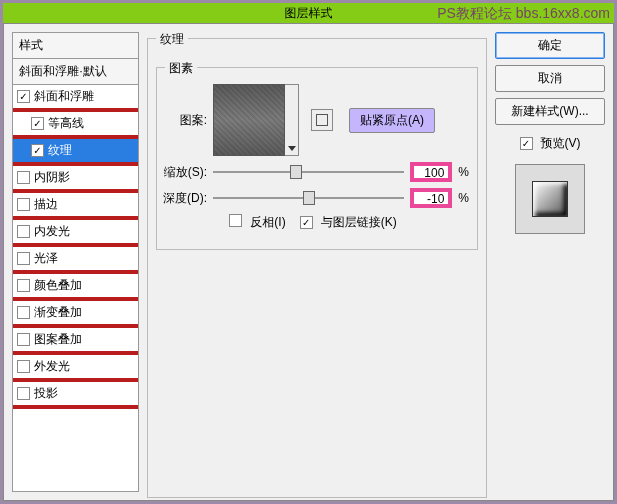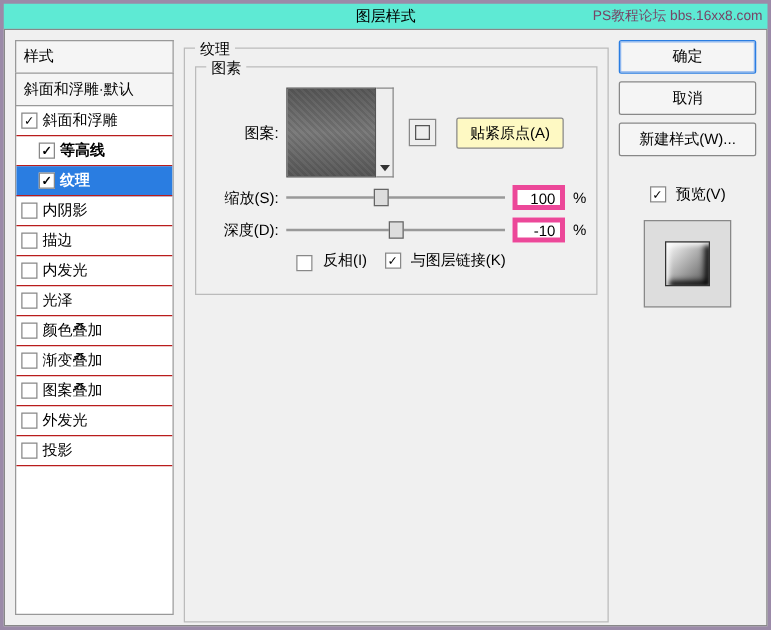--- a/index.html
+++ b/index.html
@@ -5,7 +5,7 @@
   * { box-sizing: border-box; font-family: "Microsoft YaHei", "SimSun", sans-serif; font-size: 12px; }
   body { margin: 0; background: #9b8aa8; width: 617px; height: 504px; padding: 3px; }
   .window { width: 100%; height: 100%; display: flex; flex-direction: column; }
-  .titlebar { height: 20px; background: #5eead4; color: #000; text-align: center; line-height: 20px; position: relative; }
+  .titlebar { height: 20px; background: #84cc16; color: #000; text-align: center; line-height: 20px; position: relative; }
   .watermark { position: absolute; right: 4px; top: 0; color: #746; font-size: 11px; }
   .body { flex: 1; background: #f0f0f0; display: flex; padding: 8px; gap: 8px; border: 1px solid #888; }
   .left-panel { width: 127px; display: flex; flex-direction: column; }

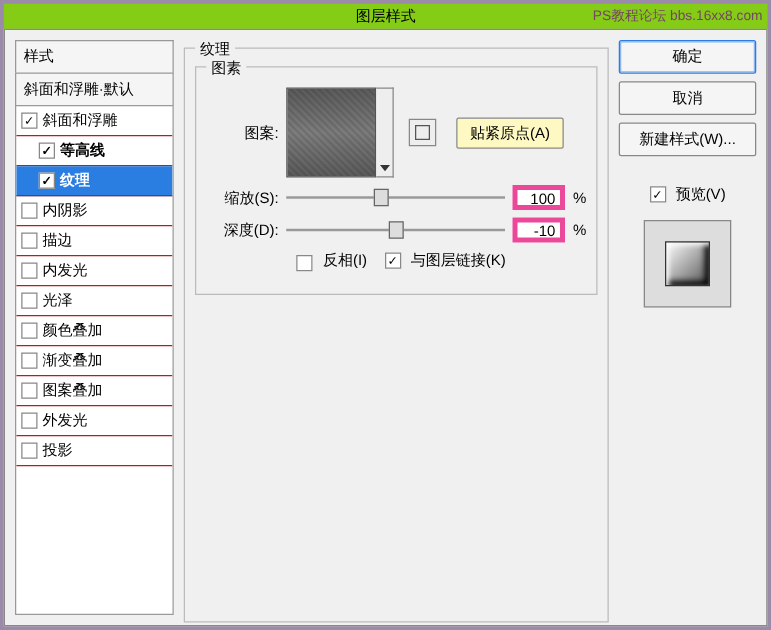--- a/index.html
+++ b/index.html
@@ -6,7 +6,7 @@
   body { margin: 0; background: #9b8aa8; width: 617px; height: 504px; padding: 3px; }
   .window { width: 100%; height: 100%; display: flex; flex-direction: column; }
   .titlebar { height: 20px; background: #84cc16; color: #000; text-align: center; line-height: 20px; position: relative; }
-  .watermark { position: absolute; right: 4px; top: 0; color: #746; font-size: 11px; }
+  .watermark { position: absolute; right: 4px; top: 0; color: #746; font-size: 14px; }
   .body { flex: 1; background: #f0f0f0; display: flex; padding: 8px; gap: 8px; border: 1px solid #888; }
   .left-panel { width: 127px; display: flex; flex-direction: column; }
   .left-header { border: 1px solid #999; border-bottom: none; padding: 4px 6px; background: #f5f5f5; }

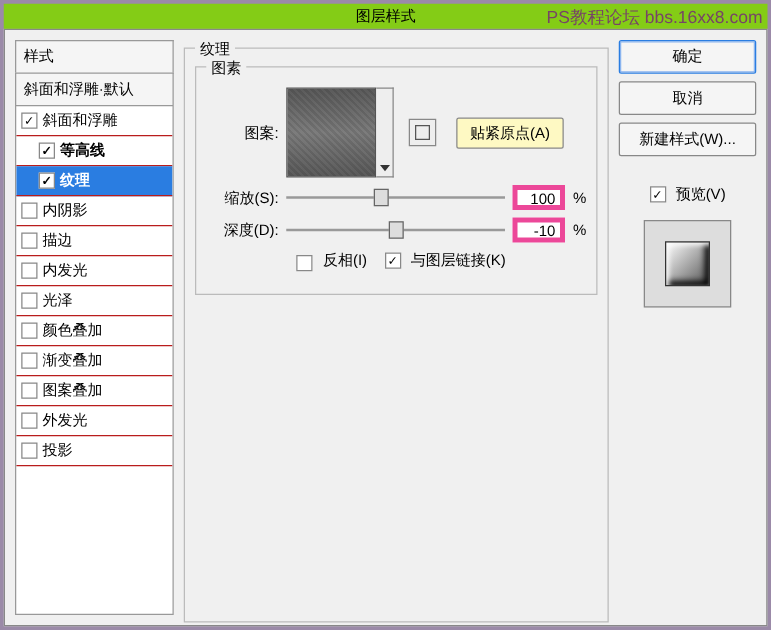--- a/index.html
+++ b/index.html
@@ -20,7 +20,7 @@
   .center-panel { flex: 1; position: relative; }
   .groupbox { border: 1px solid #bbb; position: relative; padding: 8px; padding-top: 14px; margin-top: 6px; }
   .groupbox .legend { position: absolute; top: -8px; left: 8px; background: #f0f0f0; padding: 0 4px; }
-  .inner-group { border: 1px solid #bbb; position: relative; padding: 10px 8px 12px 16px; margin-top: 0; }
+  .inner-group { border: 1px solid #bbb; position: relative; padding: 10px 8px 12px 0; margin-top: 14px; }
   .inner-group .legend { position: absolute; top: -8px; left: 8px; background: #f0f0f0; padding: 0 4px; }
   .row { display: flex; align-items: center; margin: 6px 0; gap: 6px; }
   .label { width: 50px; text-align: right; }

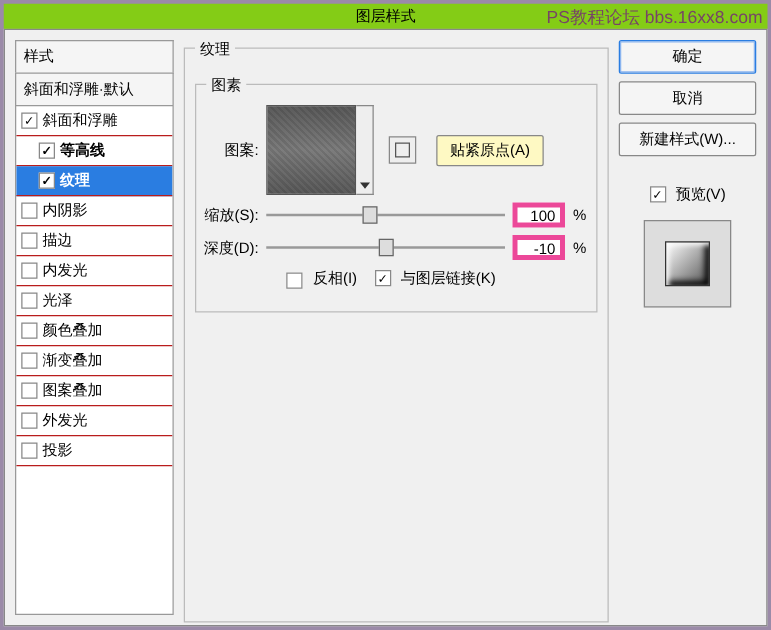--- a/index.html
+++ b/index.html
@@ -12,7 +12,7 @@
   .left-header { border: 1px solid #999; border-bottom: none; padding: 4px 6px; background: #f5f5f5; }
   .left-sub { border: 1px solid #999; padding: 4px 6px; background: #f5f5f5; border-bottom: none; }
   .style-list { border: 1px solid #999; flex: 1; background: #fff; overflow: hidden; }
-  .style-item { display: flex; align-items: center; padding: 3px 4px; border-bottom: 1px solid #b91c1c; cursor: default; }
+  .style-item { display: flex; align-items: center; padding: 3px 4px; border-bottom: 4px solid #b91c1c; cursor: default; }
   .style-item.selected { background: #2a7de1; color: #fff; }
   .style-item.indent { padding-left: 18px; font-weight: bold; }
   .chk { width: 13px; height: 13px; border: 1px solid #888; background: #fff; margin-right: 4px; display: inline-flex; align-items: center; justify-content: center; font-size: 10px; color: #000; }

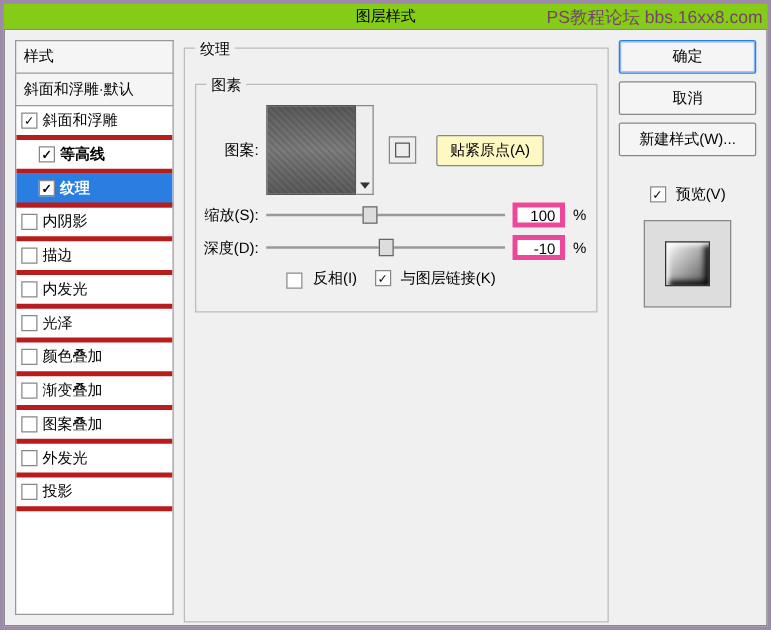--- a/index.html
+++ b/index.html
@@ -14,7 +14,7 @@
   .style-list { border: 1px solid #999; flex: 1; background: #fff; overflow: hidden; }
   .style-item { display: flex; align-items: center; padding: 3px 4px; border-bottom: 4px solid #b91c1c; cursor: default; }
   .style-item.selected { background: #2a7de1; color: #fff; }
-  .style-item.indent { padding-left: 18px; font-weight: bold; }
+  .style-item.indent { padding-left: 18px; }
   .chk { width: 13px; height: 13px; border: 1px solid #888; background: #fff; margin-right: 4px; display: inline-flex; align-items: center; justify-content: center; font-size: 10px; color: #000; }
   .chk.checked::after { content: "✓"; }
   .center-panel { flex: 1; position: relative; }

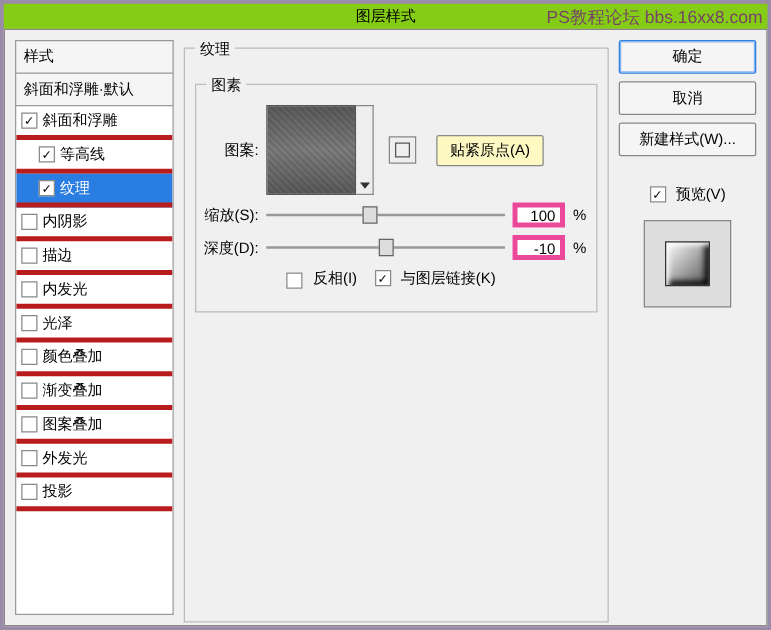--- a/index.html
+++ b/index.html
@@ -29,7 +29,7 @@
   .drop-arrow::after { content: ""; border-left: 4px solid transparent; border-right: 4px solid transparent; border-top: 5px solid #333; }
   .snap-icon { width: 22px; height: 22px; border: 1px solid #888; background: #eee; margin-left: 6px; display:flex; align-items:center; justify-content:center; }
   .snap-icon::after { content:""; width:10px;height:10px;border:1px solid #555; }
-  .btn { border: 1px solid #888; background: #fef9c3; padding: 3px 10px; border-radius: 2px; cursor: default; }
+  .btn { border: 1px solid #888; background: #c4b5fd; padding: 3px 10px; border-radius: 2px; cursor: default; }
   .slider { flex: 1; height: 16px; position: relative; }
   .slider-track { position: absolute; top: 7px; left: 0; right: 0; height: 2px; background: #999; }
   .slider-thumb { position: absolute; top: 1px; width: 12px; height: 14px; background: #ddd; border: 1px solid #666; }

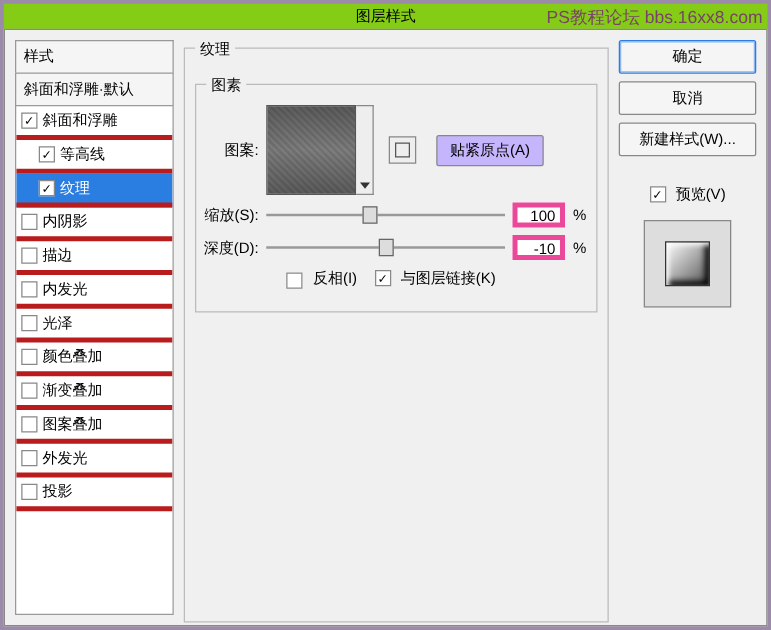--- a/index.html
+++ b/index.html
@@ -37,7 +37,7 @@
   .right-panel { width: 110px; display: flex; flex-direction: column; gap: 6px; }
   .right-btn { border: 1px solid #888; background: #f5f5f5; padding: 4px 0; text-align: center; border-radius: 2px; }
   .right-btn.primary { border: 1px solid #2a7de1; box-shadow: 0 0 0 1px #8ab4ef inset; }
-  .preview-chk-row { display:flex; align-items:center; justify-content:center; margin-top:16px; gap:4px;}
+  .preview-chk-row { display:flex; align-items:center; justify-content:center; margin-top:4px; gap:4px;}
   .preview-box { width: 70px; height: 70px; border: 1px solid #888; background: #ddd; margin: 6px auto 0 auto; display:flex; align-items:center; justify-content:center; }
   .preview-bevel { width: 36px; height: 36px; background: linear-gradient(135deg,#fff 0%,#bbb 40%,#555 100%); border: 1px solid #333; box-shadow: inset 2px 2px 4px #fff, inset -3px -3px 5px #000; }
 </style>

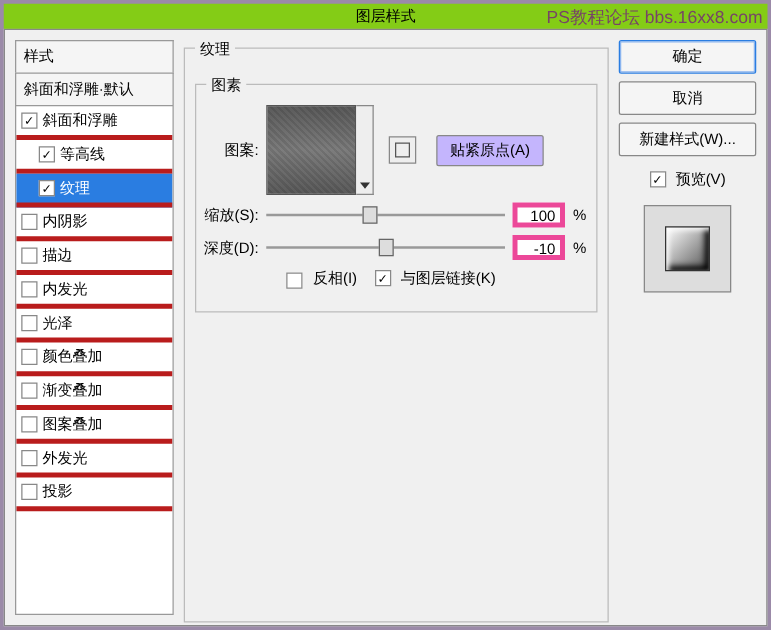--- a/index.html
+++ b/index.html
@@ -144,7 +144,7 @@
           </div>
 
           <div class="row" style="justify-content:center; gap:14px;">
-            <label style="display:flex;align-items:flex-end;gap:4px;">
+            <label style="display:flex;align-items:flex-start;gap:4px;">
               <span class="chk" id="invert-chk"></span>
               <span>反相(I)</span>
             </label>

